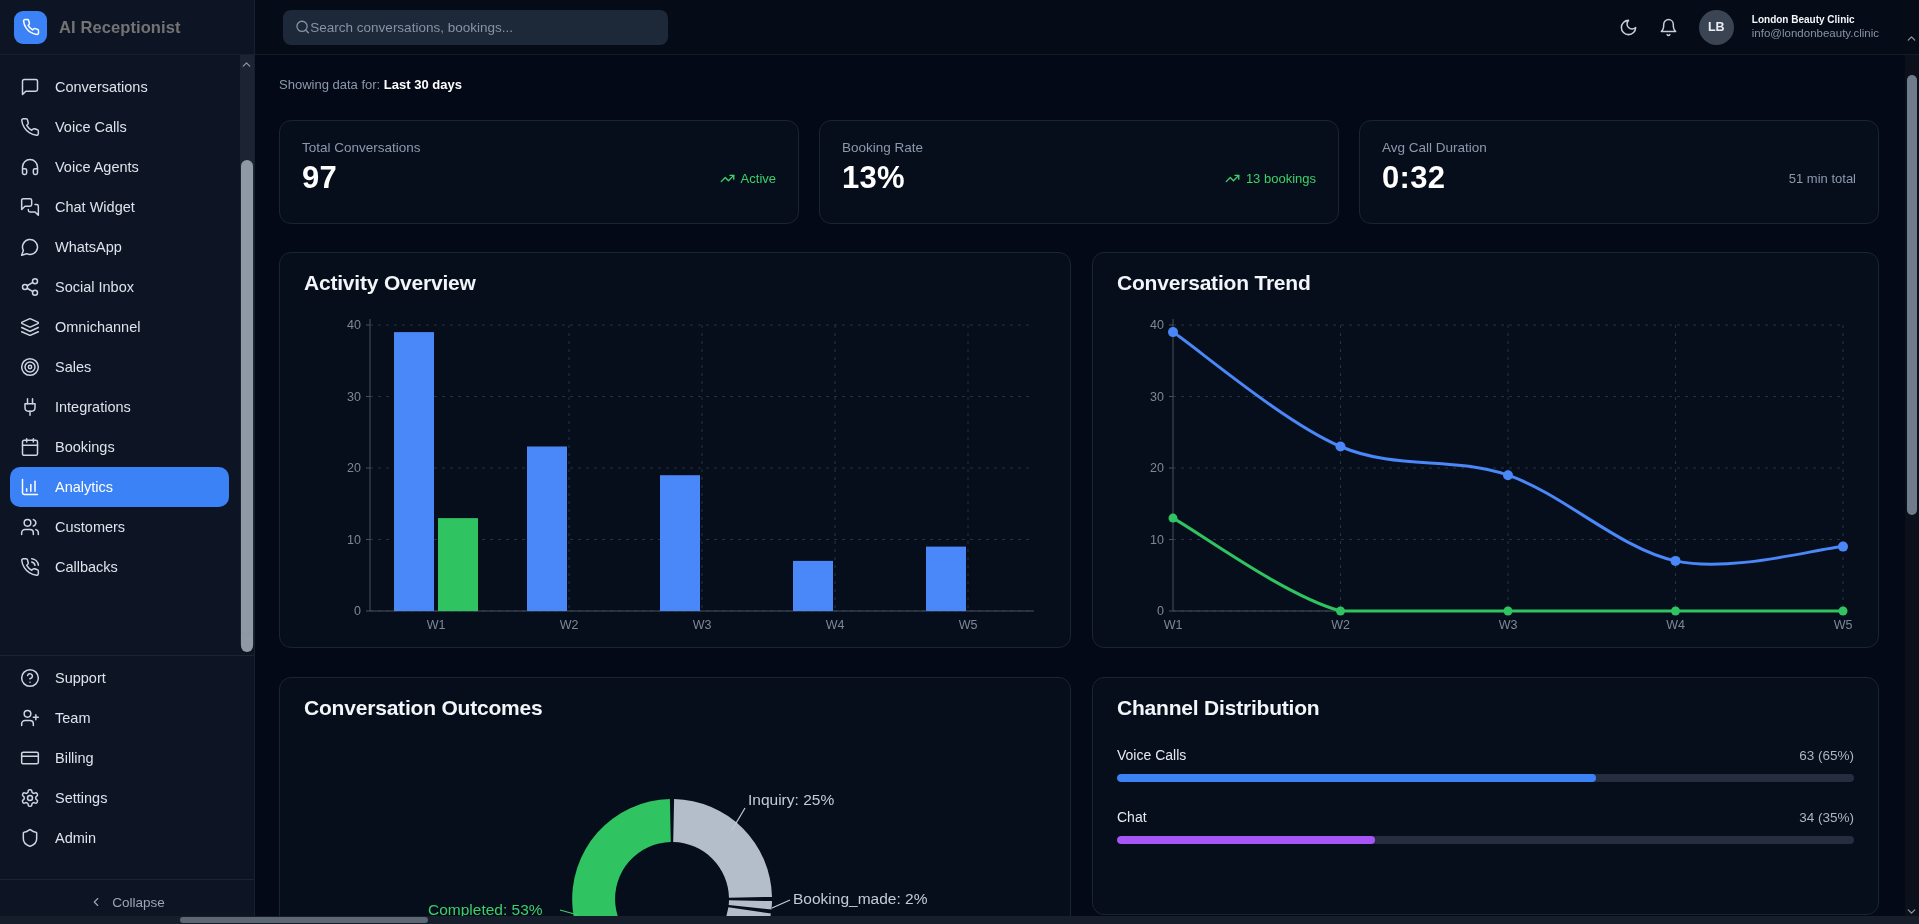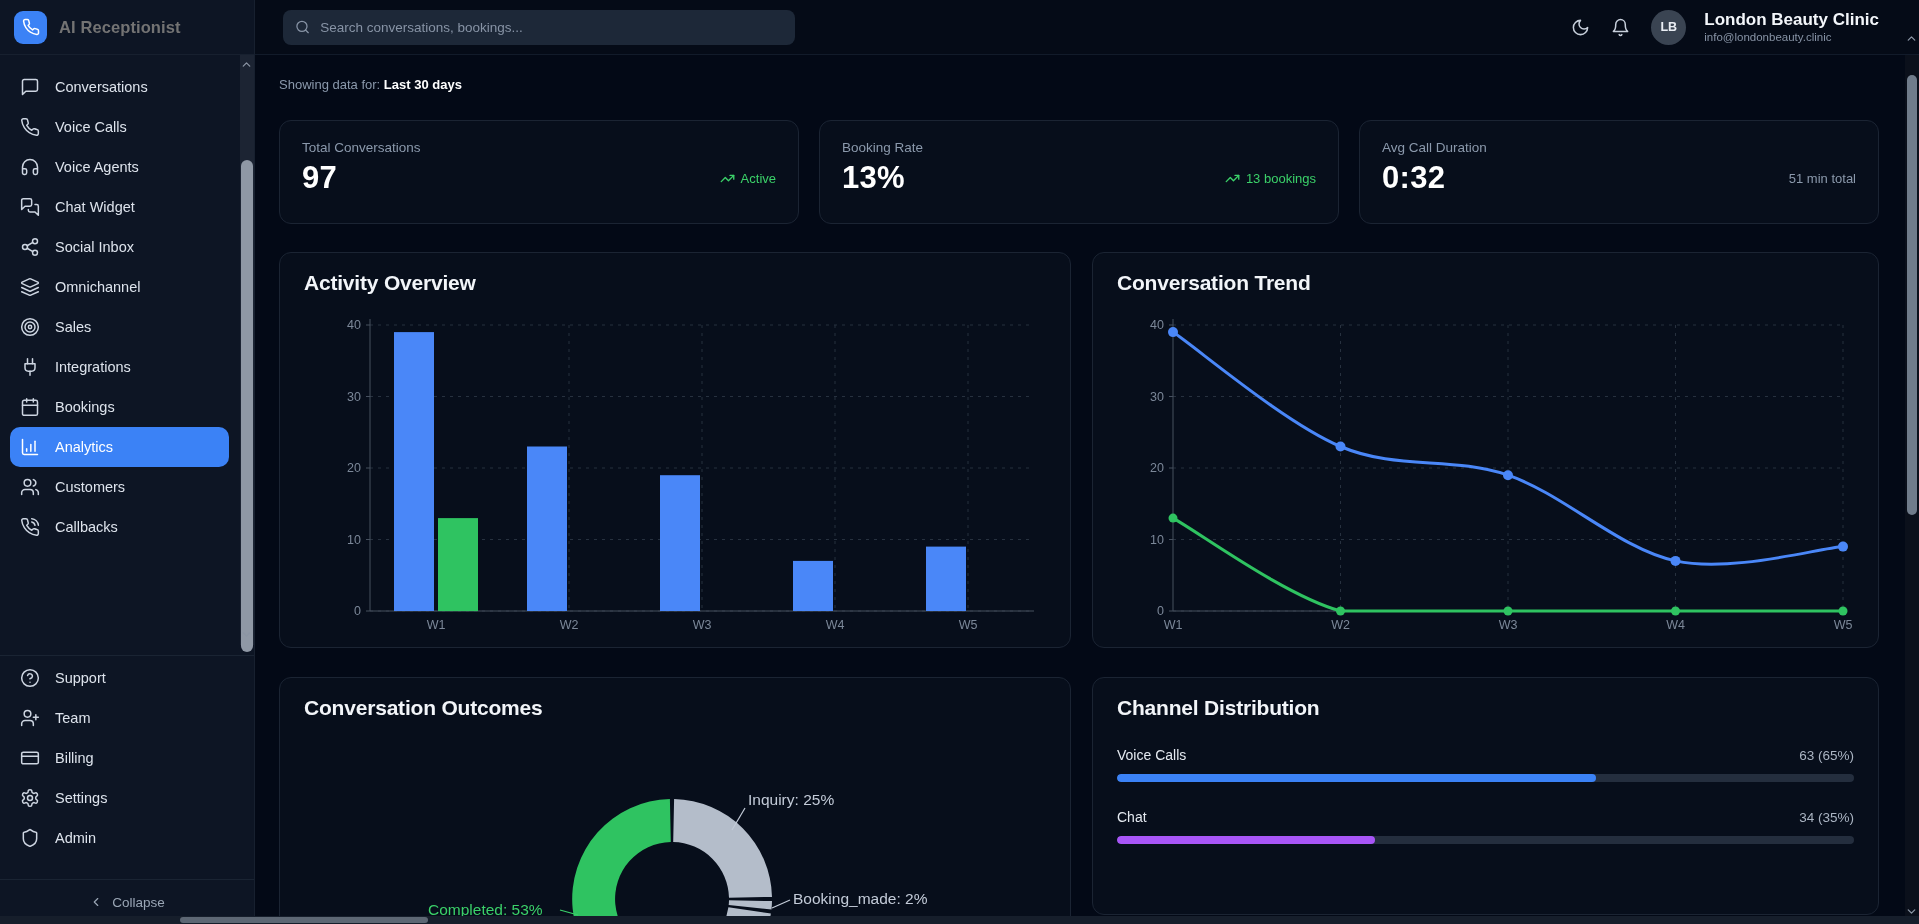--- a/index.html
+++ b/index.html
@@ -38,8 +38,8 @@
   
   .topbar { position:absolute; left:255px; right:0; top:0; height:55px; background:#050b17;
     border-bottom:1px solid #121b2a; display:flex; align-items:center; z-index:4; }
-  .search-box { margin-left:28px; width:512px; height:35px; border-radius:8px; background:#1d2838;
-    display:flex; align-items:center; padding:0 12px; gap:10px; color:#8793a5; }
+  .search-box { margin-left:28px; width:385px; height:35px; border-radius:8px; background:#1d2838;
+    display:flex; align-items:center; padding:0 12px; color:#8793a5; }
   .search-box input { background:transparent; border:none; outline:none; color:#c6cedb;
     font-size:13.5px; width:100%; font-family:"Liberation Sans", sans-serif; }
   .search-box input::placeholder { color:#8793a5; }

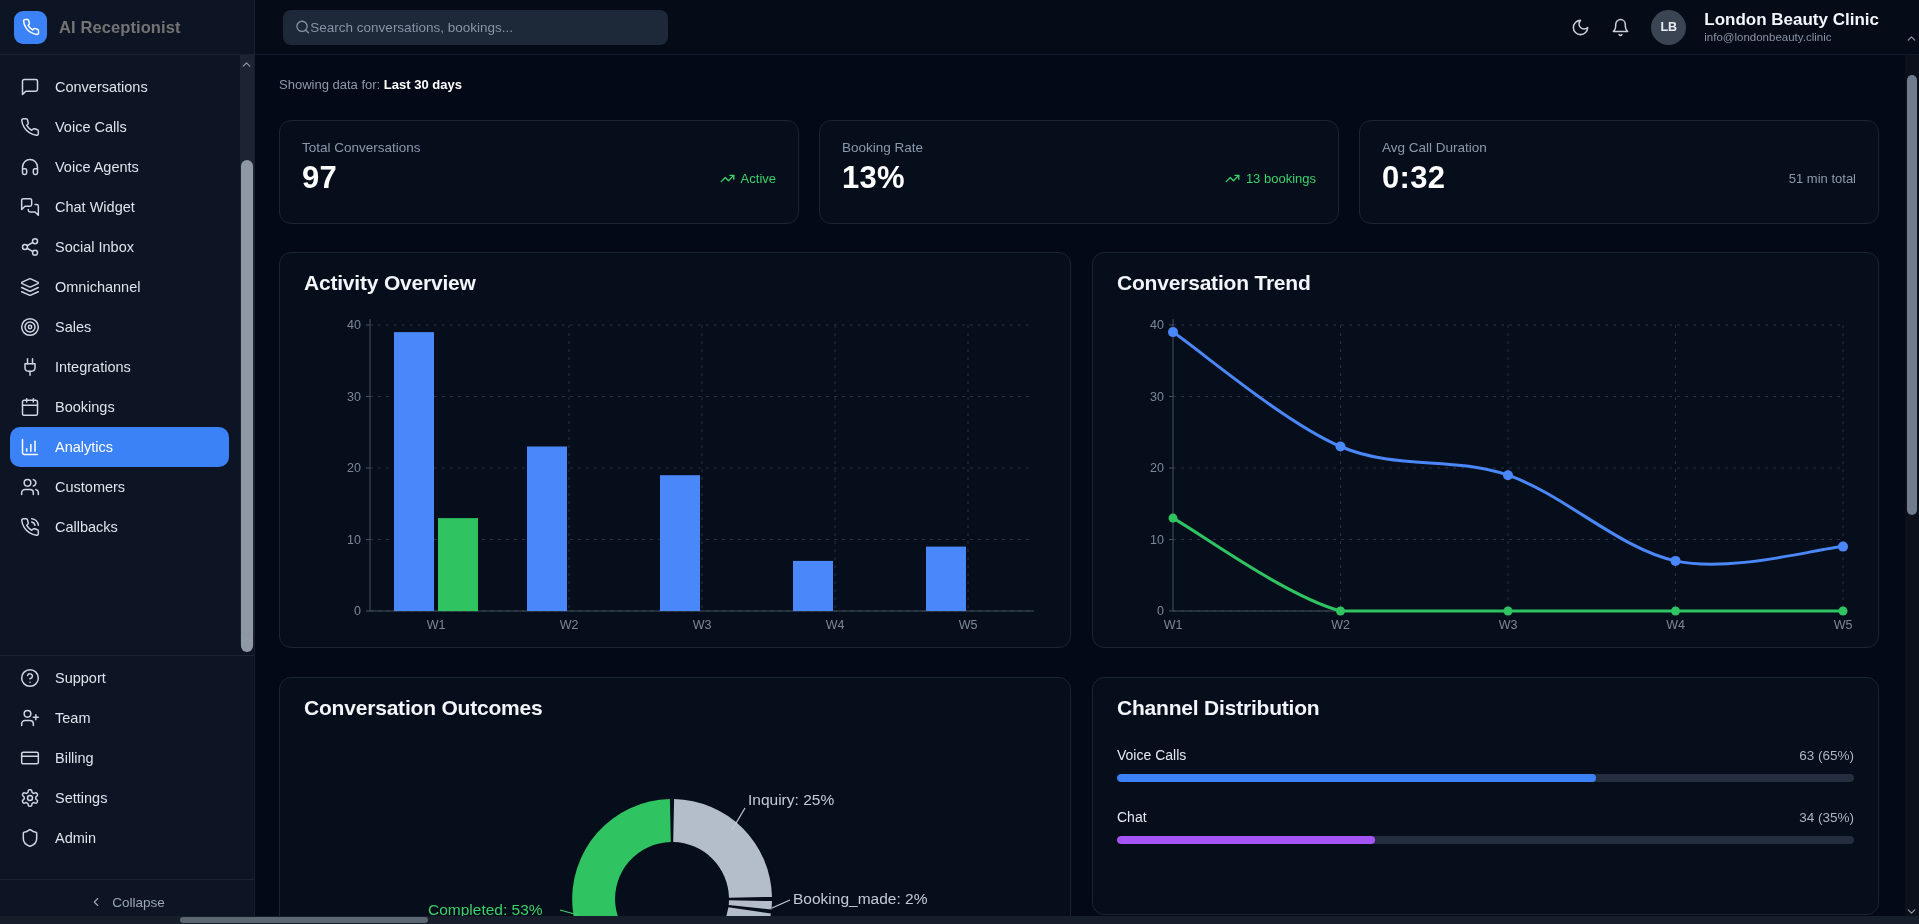--- a/index.html
+++ b/index.html
@@ -48,7 +48,7 @@
   .avatar { width:35px; height:35px; border-radius:50%; background:#3a4452; display:flex;
     align-items:center; justify-content:center; font-size:12.5px; font-weight:700; color:#eaeef4; }
   .who { line-height:1.25; margin-left:-3px; }
-  .who .nm { font-size:17px; font-weight:700; color:#f3f6fa; }
+  .who .nm { font-size:10px; font-weight:700; color:#f3f6fa; }
   .who .em { font-size:11.5px; color:#8793a5; }
   
   .main { position:absolute; left:255px; top:55px; right:0; bottom:0; overflow:hidden;

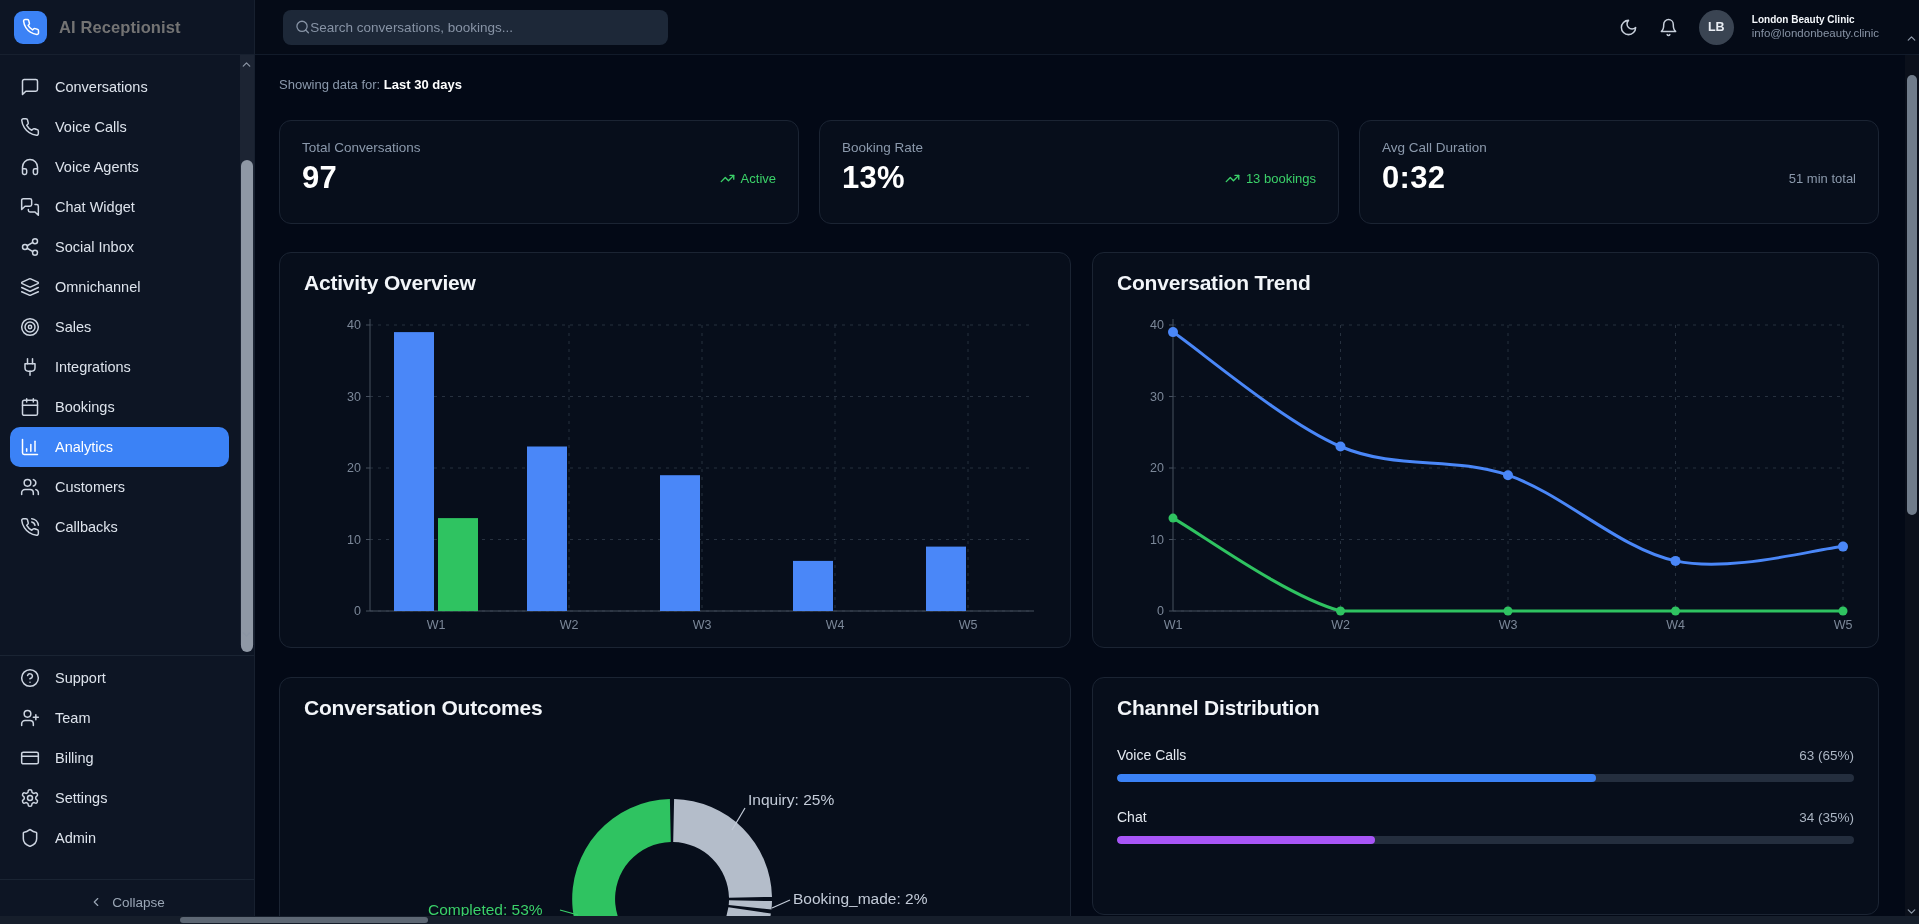--- a/index.html
+++ b/index.html
@@ -123,6 +123,12 @@
           <path d="M18 9h2a2 2 0 0 1 2 2v11l-4-4h-6a2 2 0 0 1-2-2v-1"></path>
         </svg>
         <span>Chat Widget</span>
+      </div>
+      <div class="nav-item">
+        <svg class="ic" viewBox="0 0 24 24" width="20" height="20" fill="none" stroke="currentColor" stroke-width="1.8" stroke-linecap="round" stroke-linejoin="round">
+          <path d="M7.9 20A9 9 0 1 0 4 16.1L2 22Z"></path>
+        </svg>
+        <span>WhatsApp</span>
       </div>
       <div class="nav-item">
         <svg class="ic" viewBox="0 0 24 24" width="20" height="20" fill="none" stroke="currentColor" stroke-width="1.8" stroke-linecap="round" stroke-linejoin="round">

